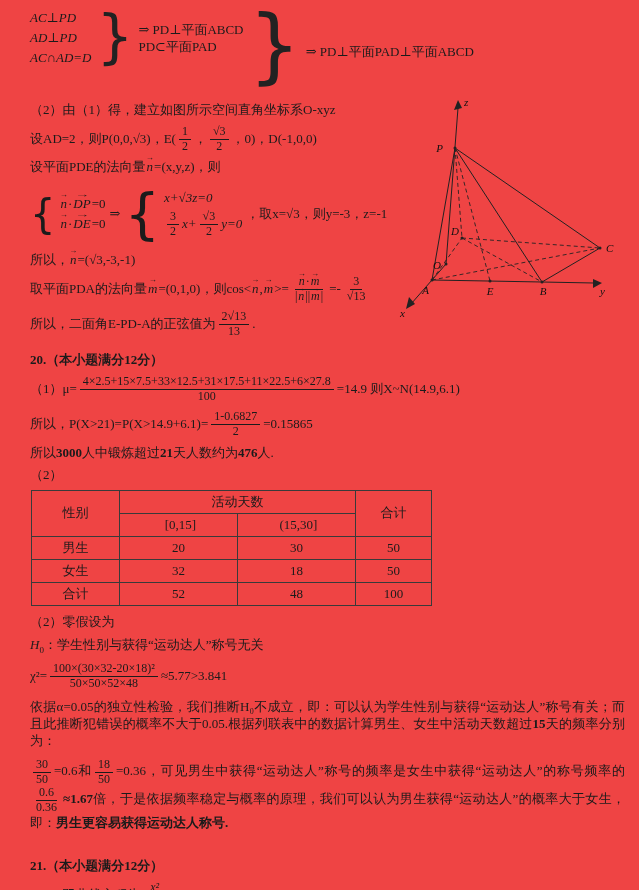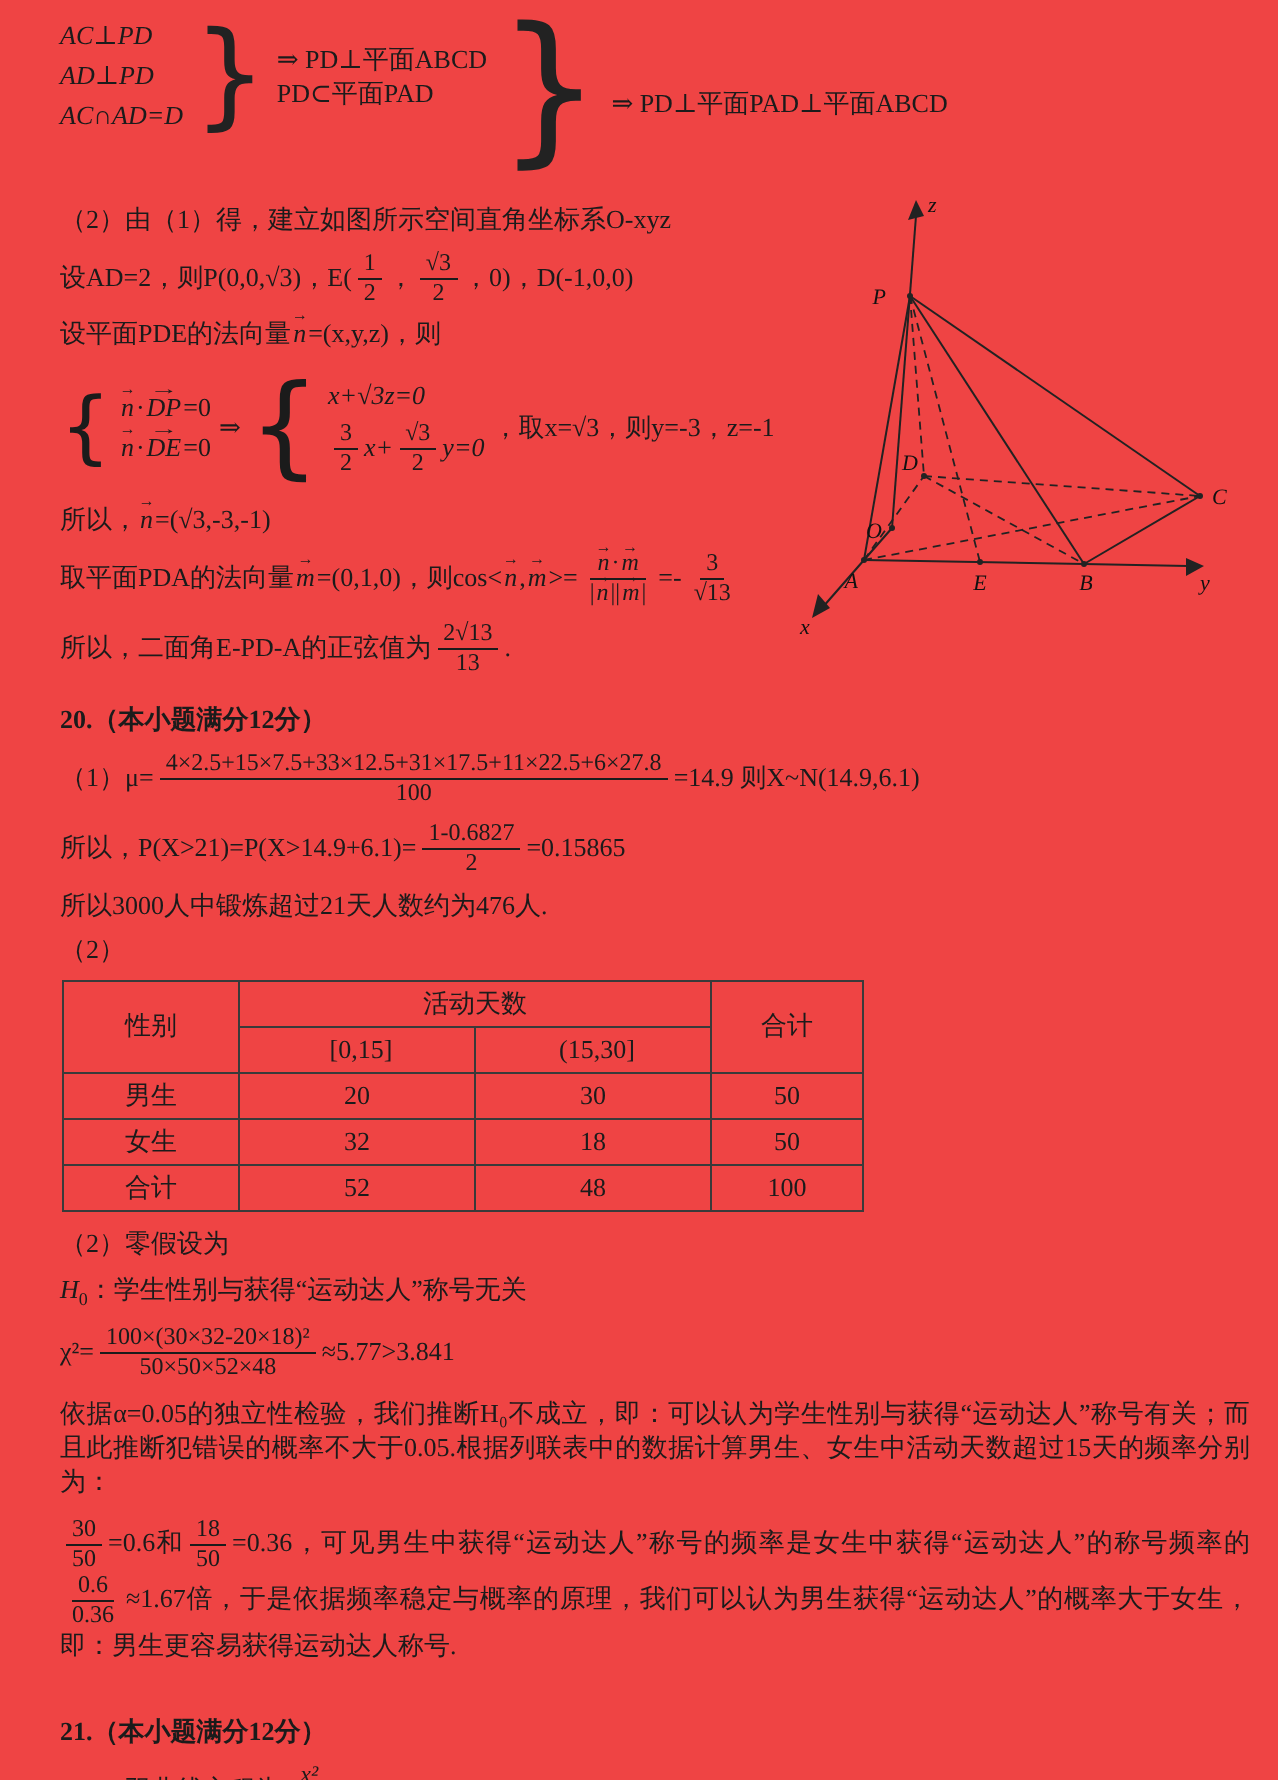--- a/index.html
+++ b/index.html
@@ -10,7 +10,7 @@
   .ln{margin:6px 0}
   .fr{display:flex;align-items:center;flex-wrap:wrap;row-gap:2px}
   .it{font-style:italic}
-  b{font-weight:normal}
+  b{font-weight:bold}
   .frac{display:inline-flex;flex-direction:column;align-items:center;vertical-align:middle;margin:0 3px;line-height:1.15;font-size:12px}
   .frac .num{display:inline-flex;align-items:center;border-bottom:1px solid currentColor;padding:0 3px}
   .frac .den{display:inline-flex;align-items:center;padding:0 3px}

